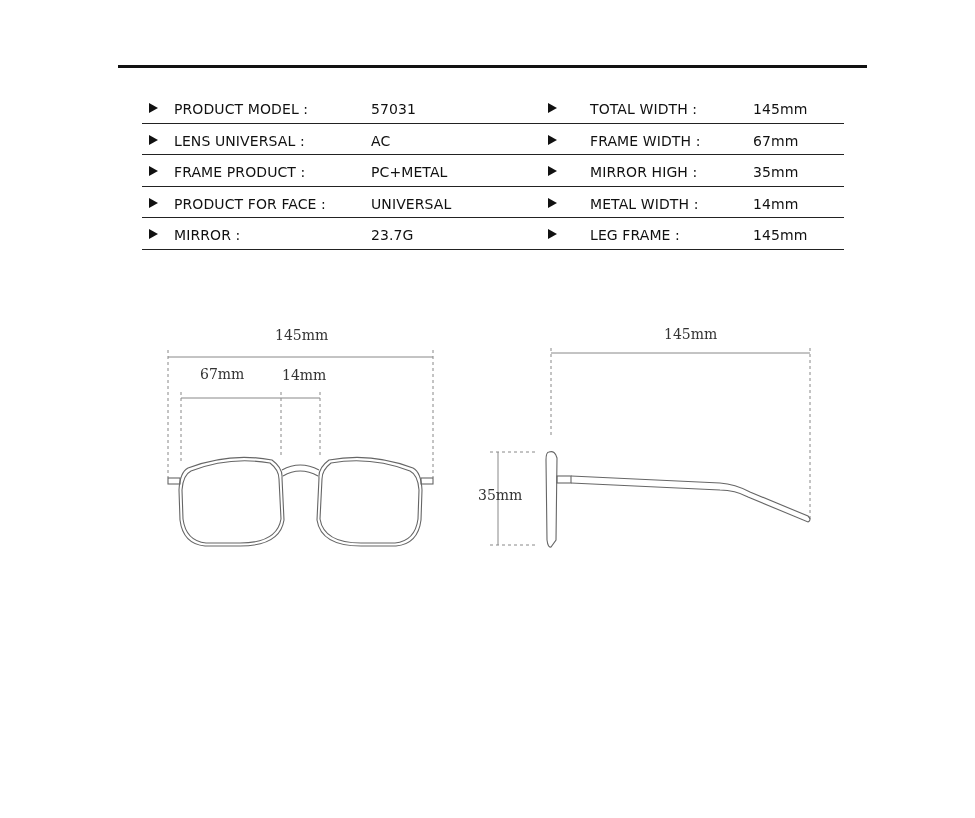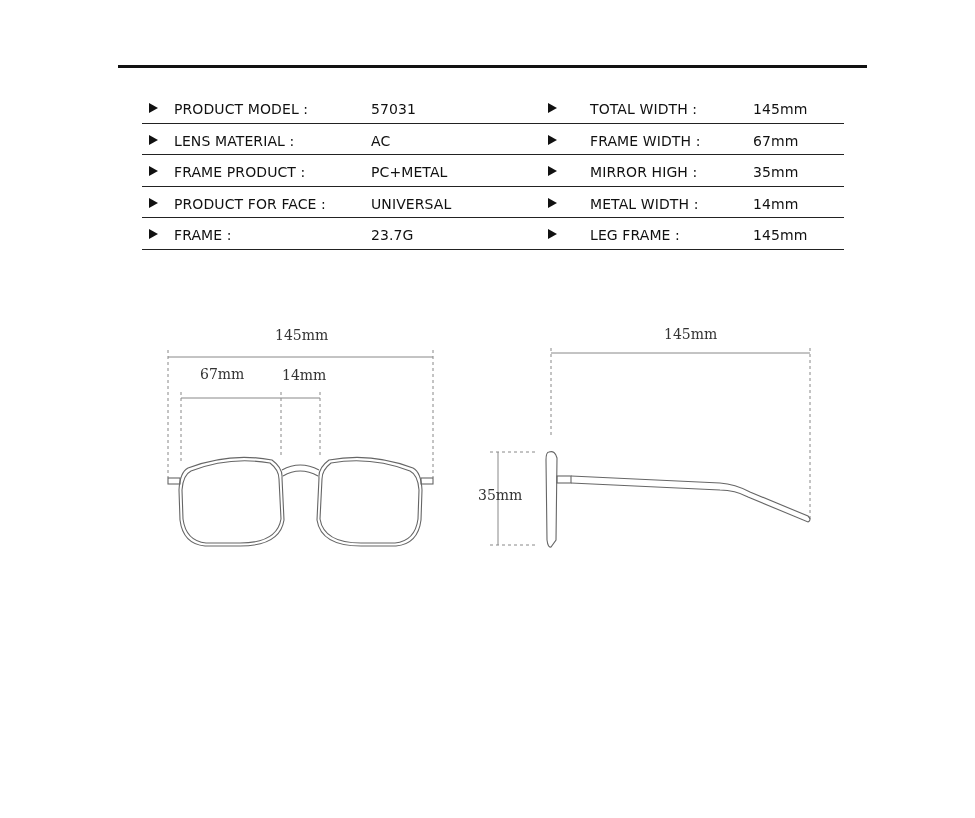--- a/index.html
+++ b/index.html
@@ -33,7 +33,7 @@
   </div>
   <div class="spec-row">
     <span class="bullet b1"></span>
-    <span class="cell l1">LENS MATERIAL :</span>
+    <span class="cell l1">LENS UNIVERSAL :</span>
     <span class="cell v1">AC</span>
     <span class="bullet b2"></span>
     <span class="cell l2">FRAME WIDTH :</span>

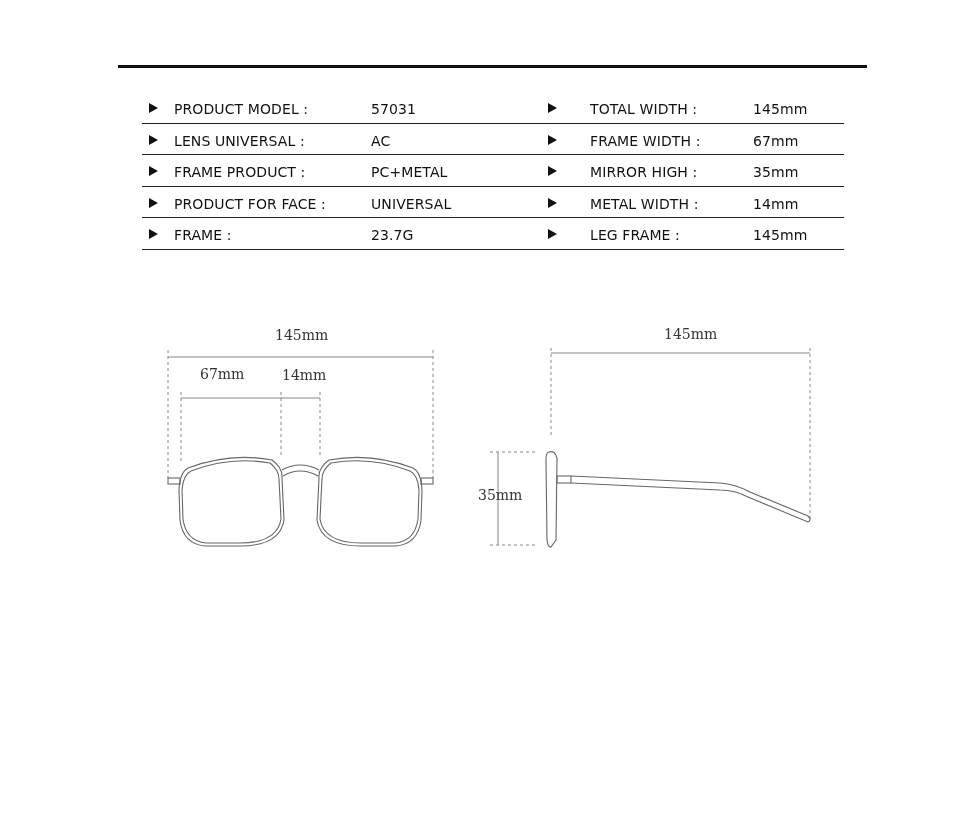--- a/index.html
+++ b/index.html
@@ -57,7 +57,7 @@
   </div>
   <div class="spec-row">
     <span class="bullet b1"></span>
-    <span class="cell l1">FRAME :</span>
+    <span class="cell l1">MIRROR :</span>
     <span class="cell v1">23.7G</span>
     <span class="bullet b2"></span>
     <span class="cell l2">LEG FRAME :</span>

